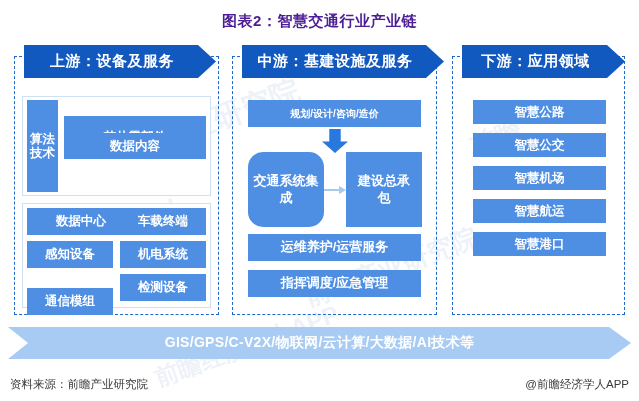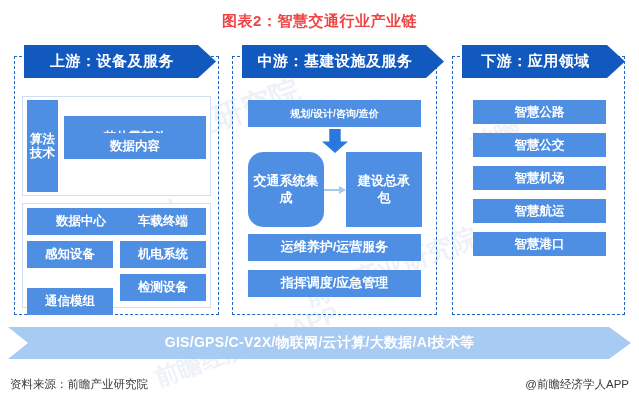--- a/index.html
+++ b/index.html
@@ -15,7 +15,7 @@
   .title {
     position: absolute; top: 12px; left: 0; width: 639px;
     text-align: center;
-    font-size: 15px; font-weight: bold; color: #ef4444;
+    font-size: 15px; font-weight: bold; color: #4c1d95;
     letter-spacing: 0.5px;
     white-space: nowrap;
   }

